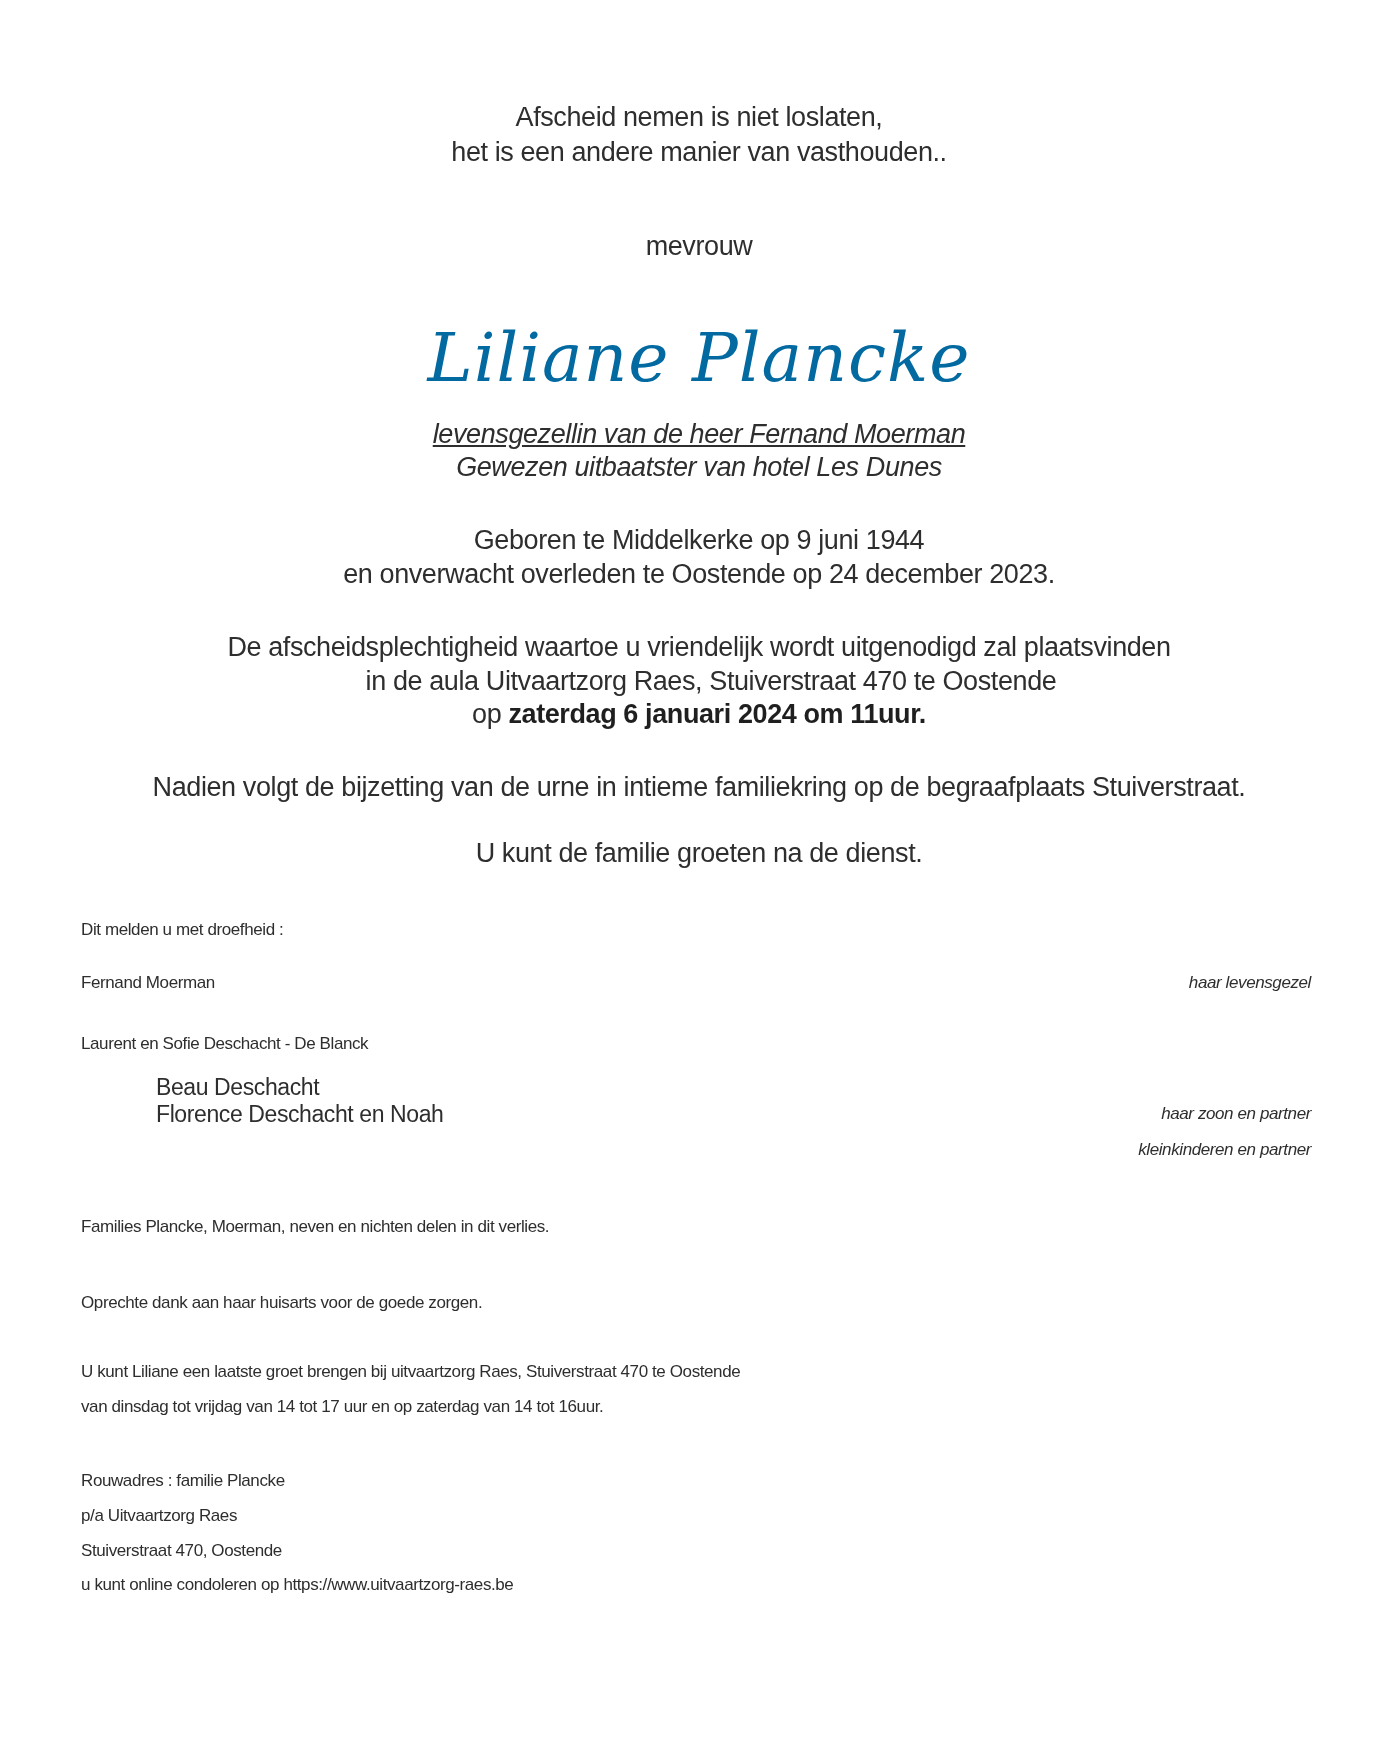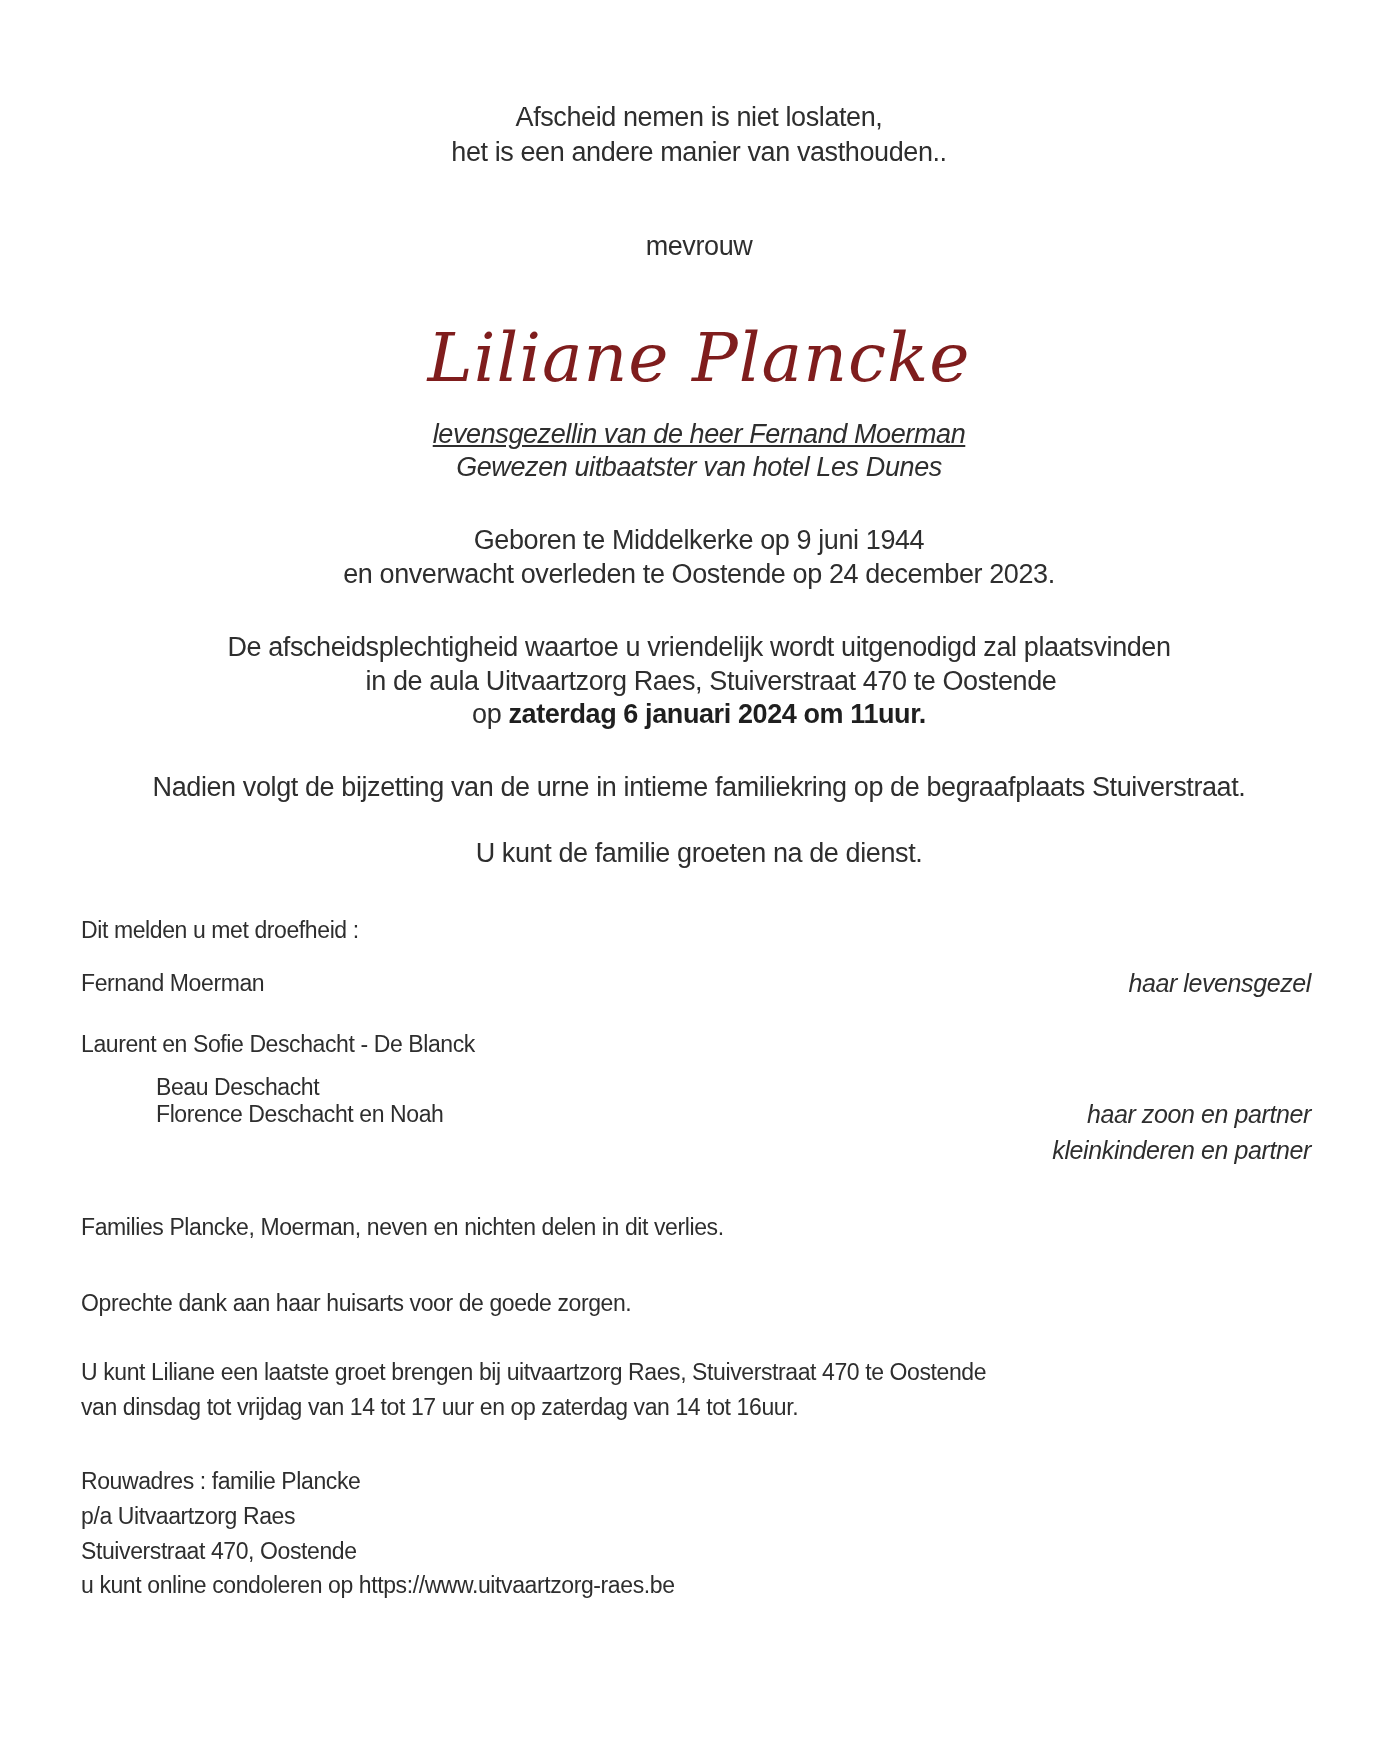--- a/index.html
+++ b/index.html
@@ -18,7 +18,7 @@
       position: absolute; left: 0; width: 1398px; text-align: center;
       font-family: "DejaVu Serif", "Liberation Serif", serif;
       font-style: italic; font-size: 68px; line-height: 80px;
-      color: #7f1d1d; letter-spacing: 1px;
+      color: #0369a1; letter-spacing: 1px;
     }
     .bold { font-weight: 700; color: #1f1f1f; }
     .left { position: absolute; left: 81px; font-size: 23px; line-height: 30px; white-space: nowrap; letter-spacing: -0.4px; }

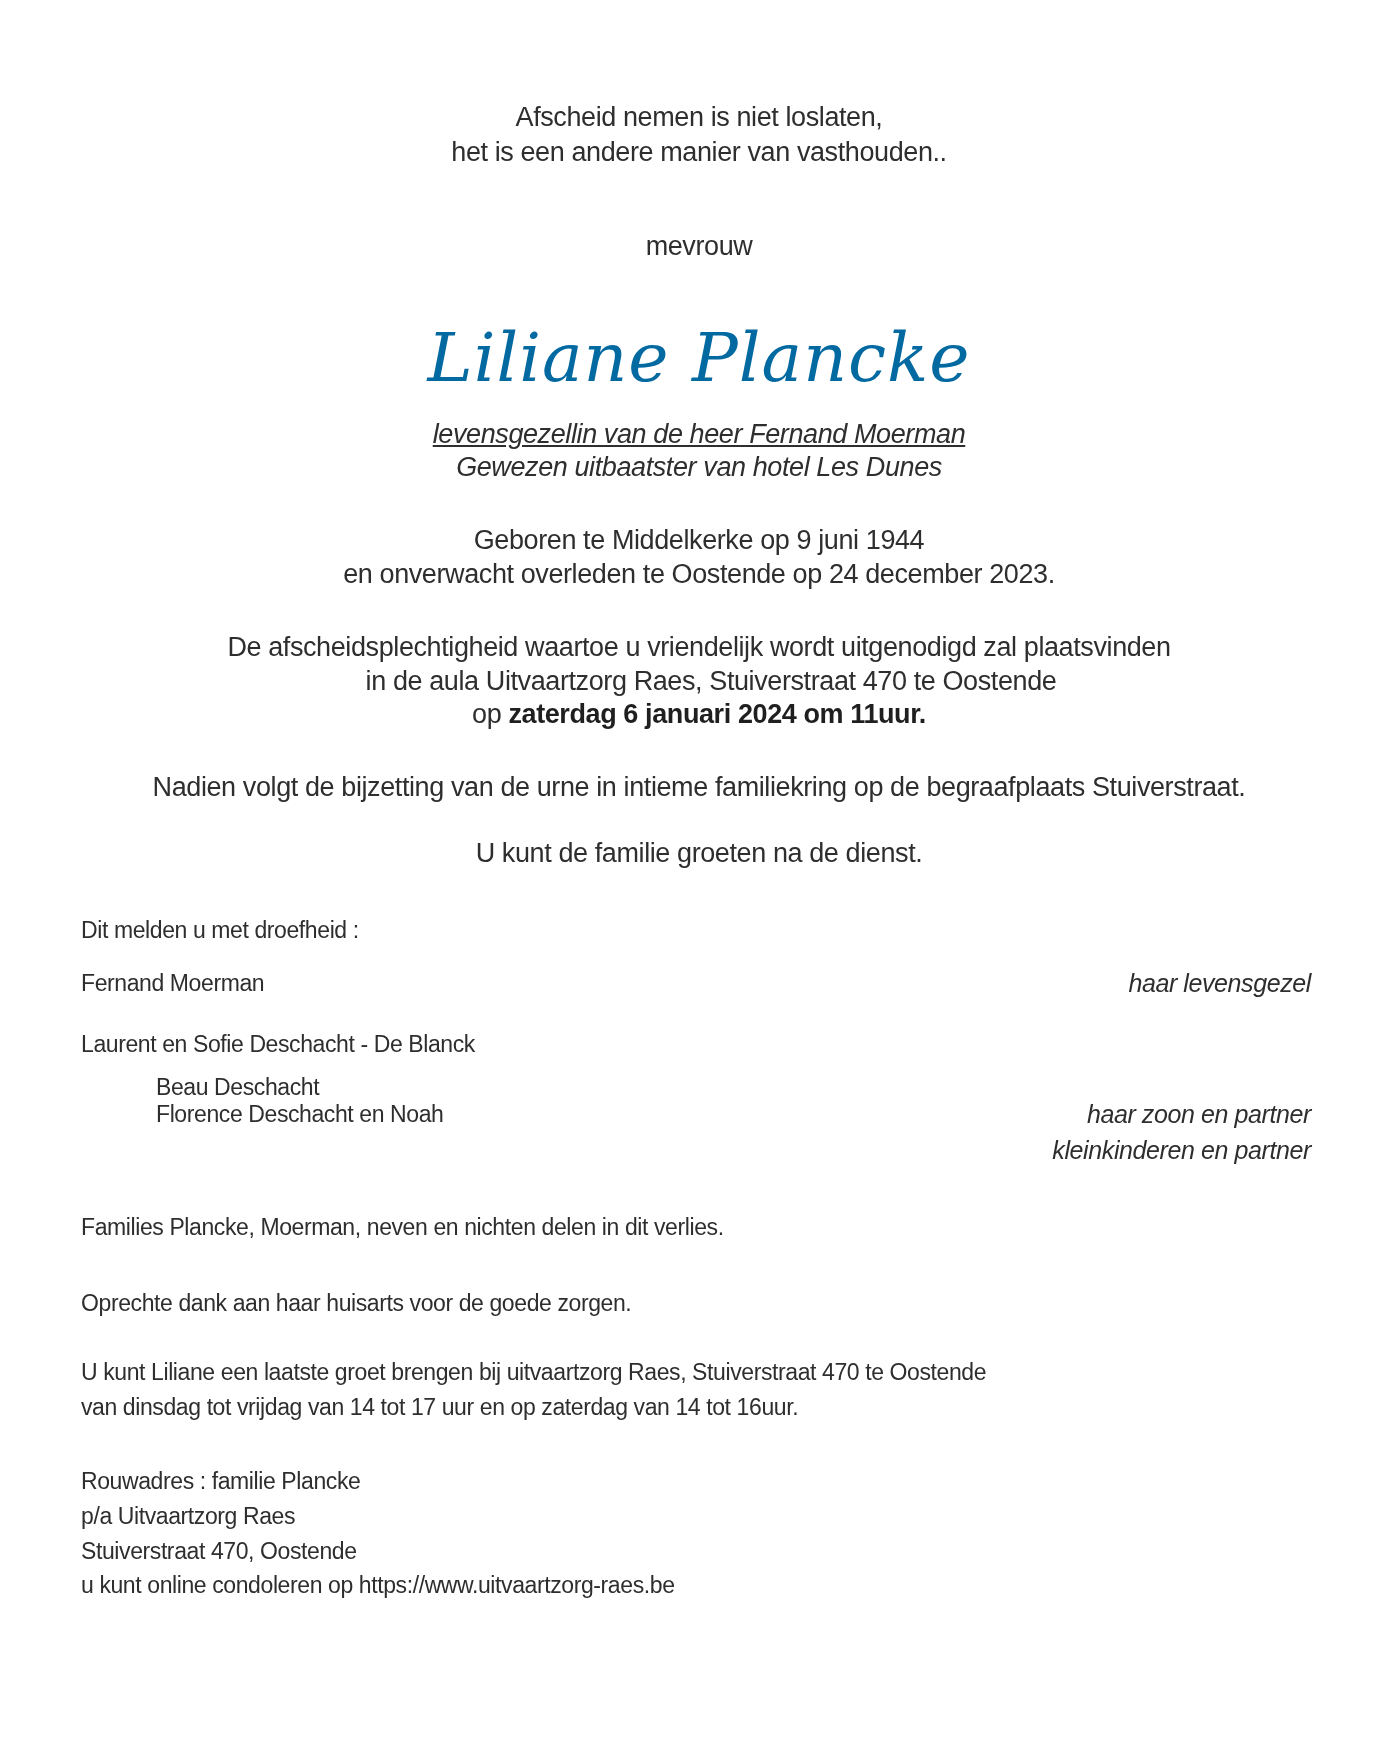--- a/index.html
+++ b/index.html
@@ -21,7 +21,7 @@
       color: #0369a1; letter-spacing: 1px;
     }
     .bold { font-weight: 700; color: #1f1f1f; }
-    .left { position: absolute; left: 81px; font-size: 23px; line-height: 30px; white-space: nowrap; letter-spacing: -0.4px; }
+    .left { position: absolute; left: 81px; font-size: 17px; line-height: 30px; white-space: nowrap; letter-spacing: -0.4px; }
     .indent { position: absolute; left: 156px; font-size: 23px; line-height: 30px; white-space: nowrap; letter-spacing: -0.4px; }
     .right { position: absolute; right: 87px; font-size: 25px; line-height: 30px; white-space: nowrap; font-style: italic; text-align: right; letter-spacing: -0.4px; }
   </style>

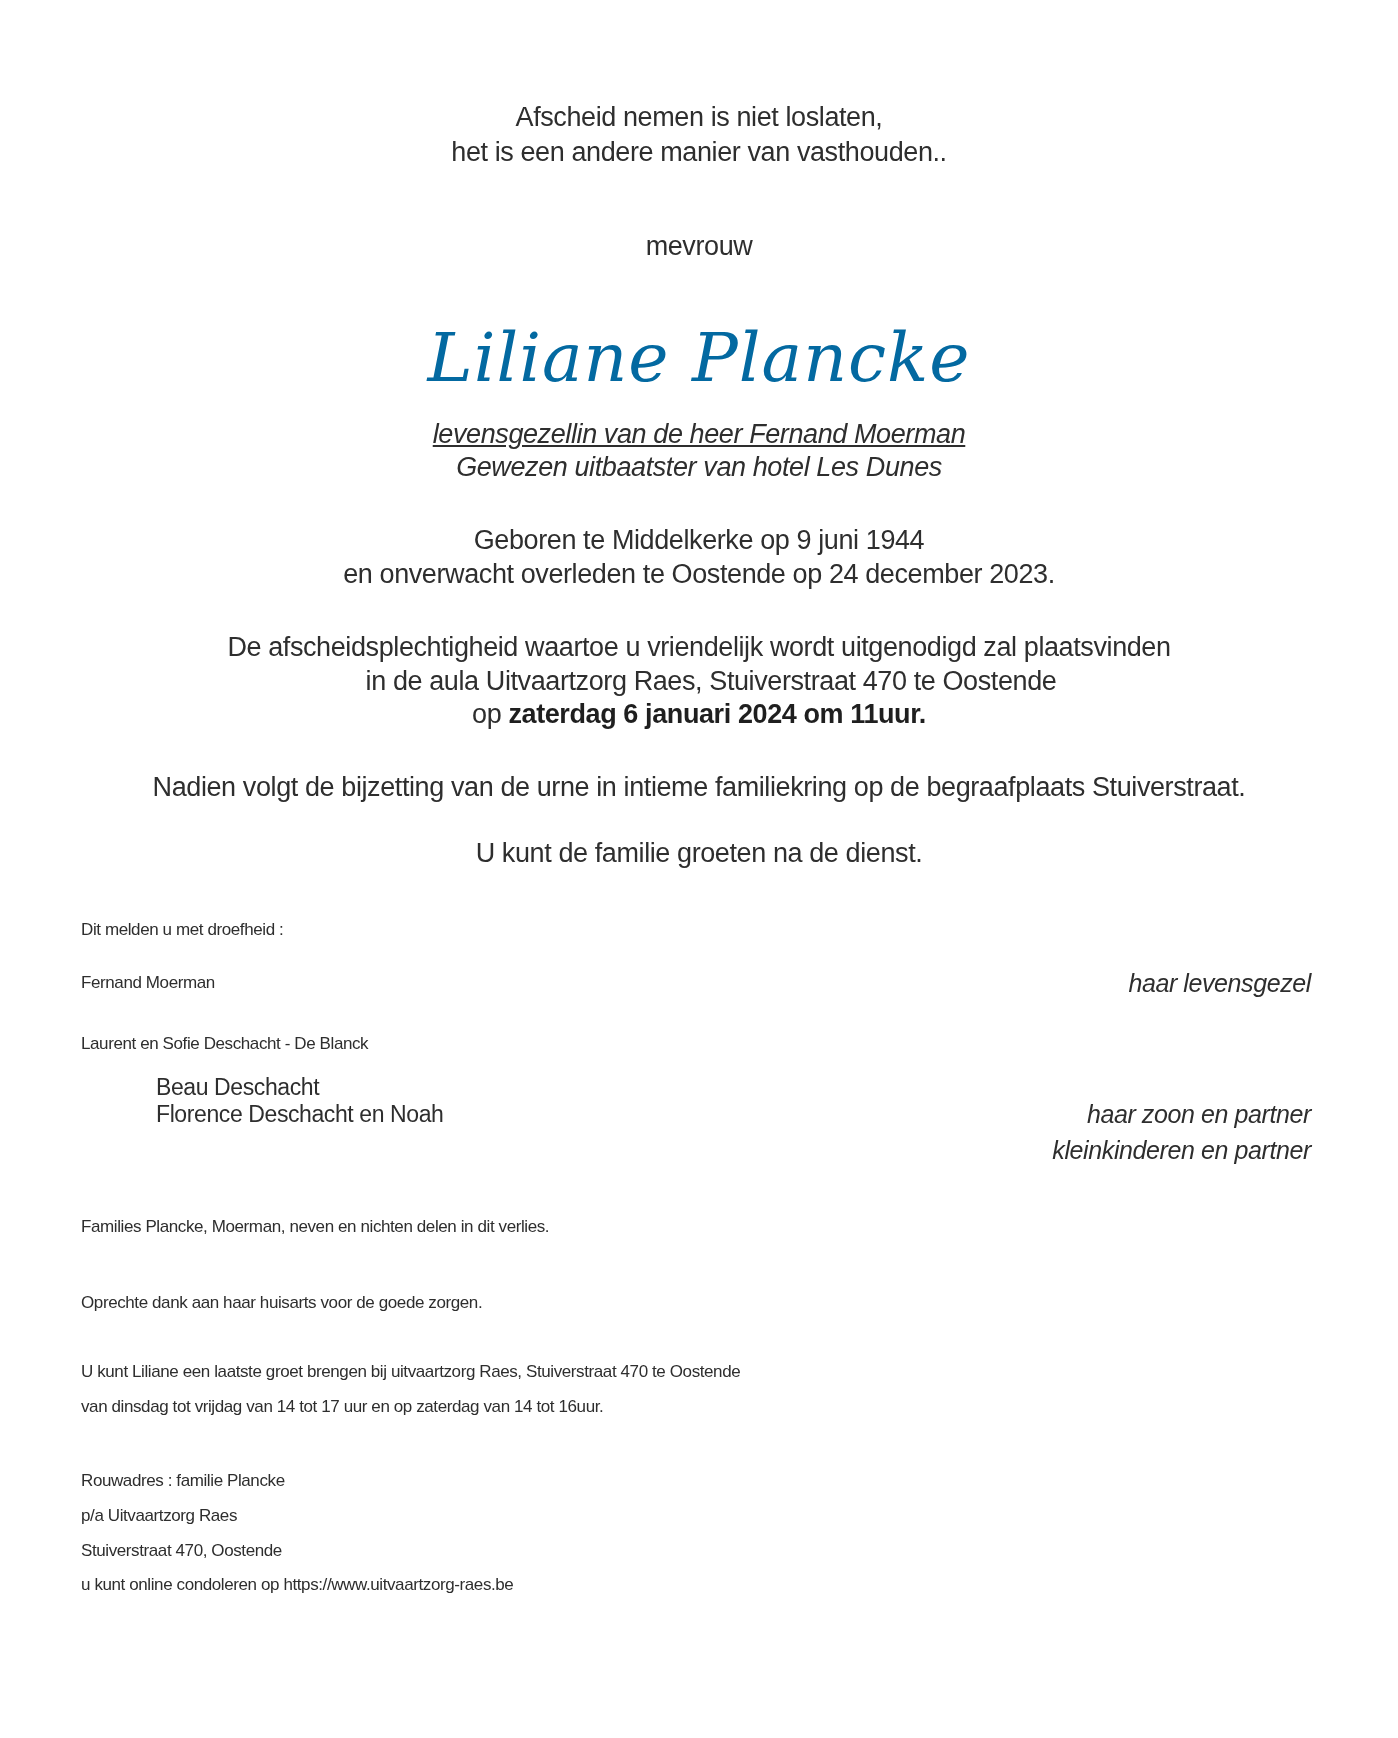--- a/index.html
+++ b/index.html
@@ -23,7 +23,7 @@
     .bold { font-weight: 700; color: #1f1f1f; }
     .left { position: absolute; left: 81px; font-size: 17px; line-height: 30px; white-space: nowrap; letter-spacing: -0.4px; }
     .indent { position: absolute; left: 156px; font-size: 23px; line-height: 30px; white-space: nowrap; letter-spacing: -0.4px; }
-    .right { position: absolute; right: 87px; font-size: 25px; line-height: 30px; white-space: nowrap; font-style: italic; text-align: right; letter-spacing: -0.4px; }
+    .right { position: absolute; right: 87px; font-size: 17px; line-height: 30px; white-space: nowrap; font-style: italic; text-align: right; letter-spacing: -0.4px; }
   </style>
 </head>
 <body>

